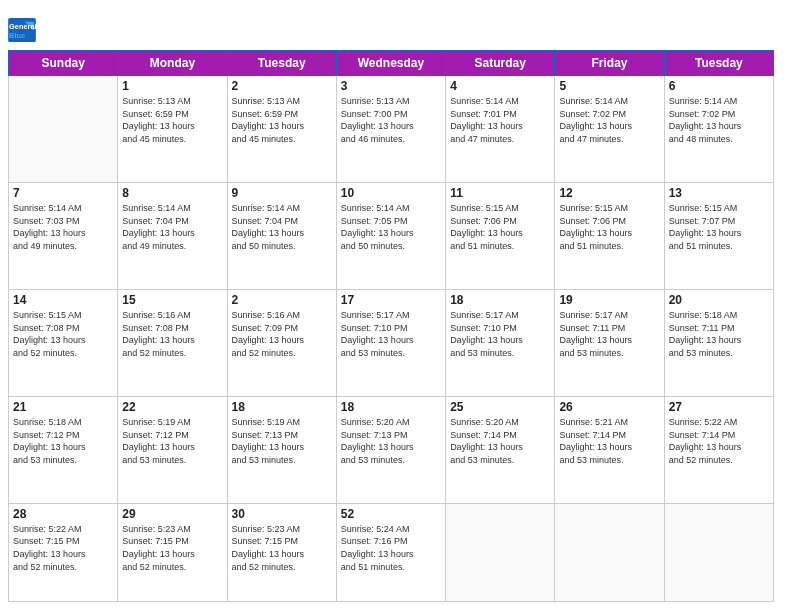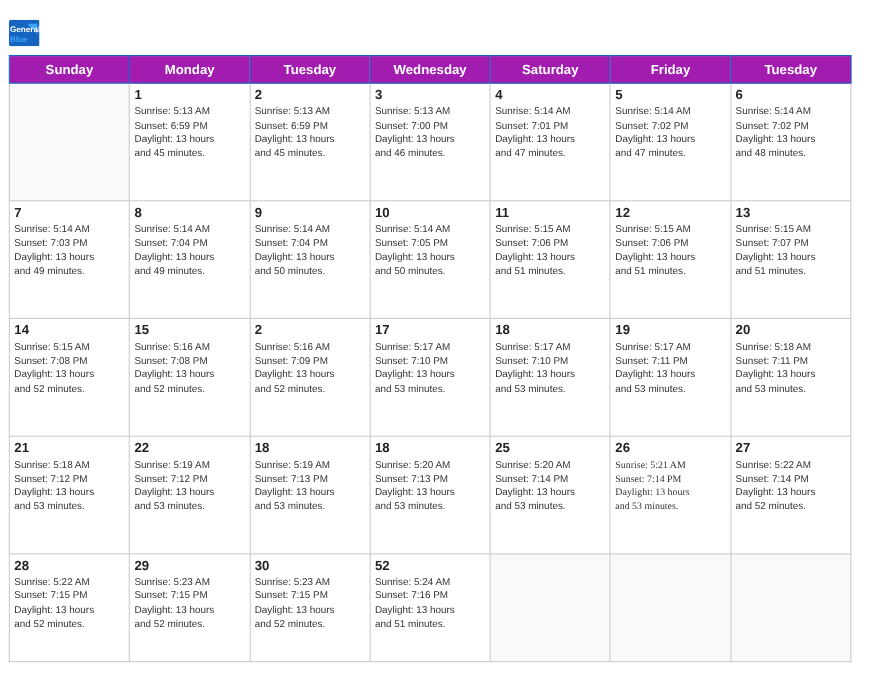--- a/index.html
+++ b/index.html
@@ -310,7 +310,7 @@
             </td>
             <td>
               <span class="day-number">26</span>
-              <div class="day-info" style="white-space: pre-line; font-family: Liberation Serif, serif;">Sunrise: 5:21 AM
+              <div class="day-info" style="white-space: pre-line;">Sunrise: 5:21 AM
 Sunset: 7:14 PM
 Daylight: 13 hours
 and 53 minutes.</div>

